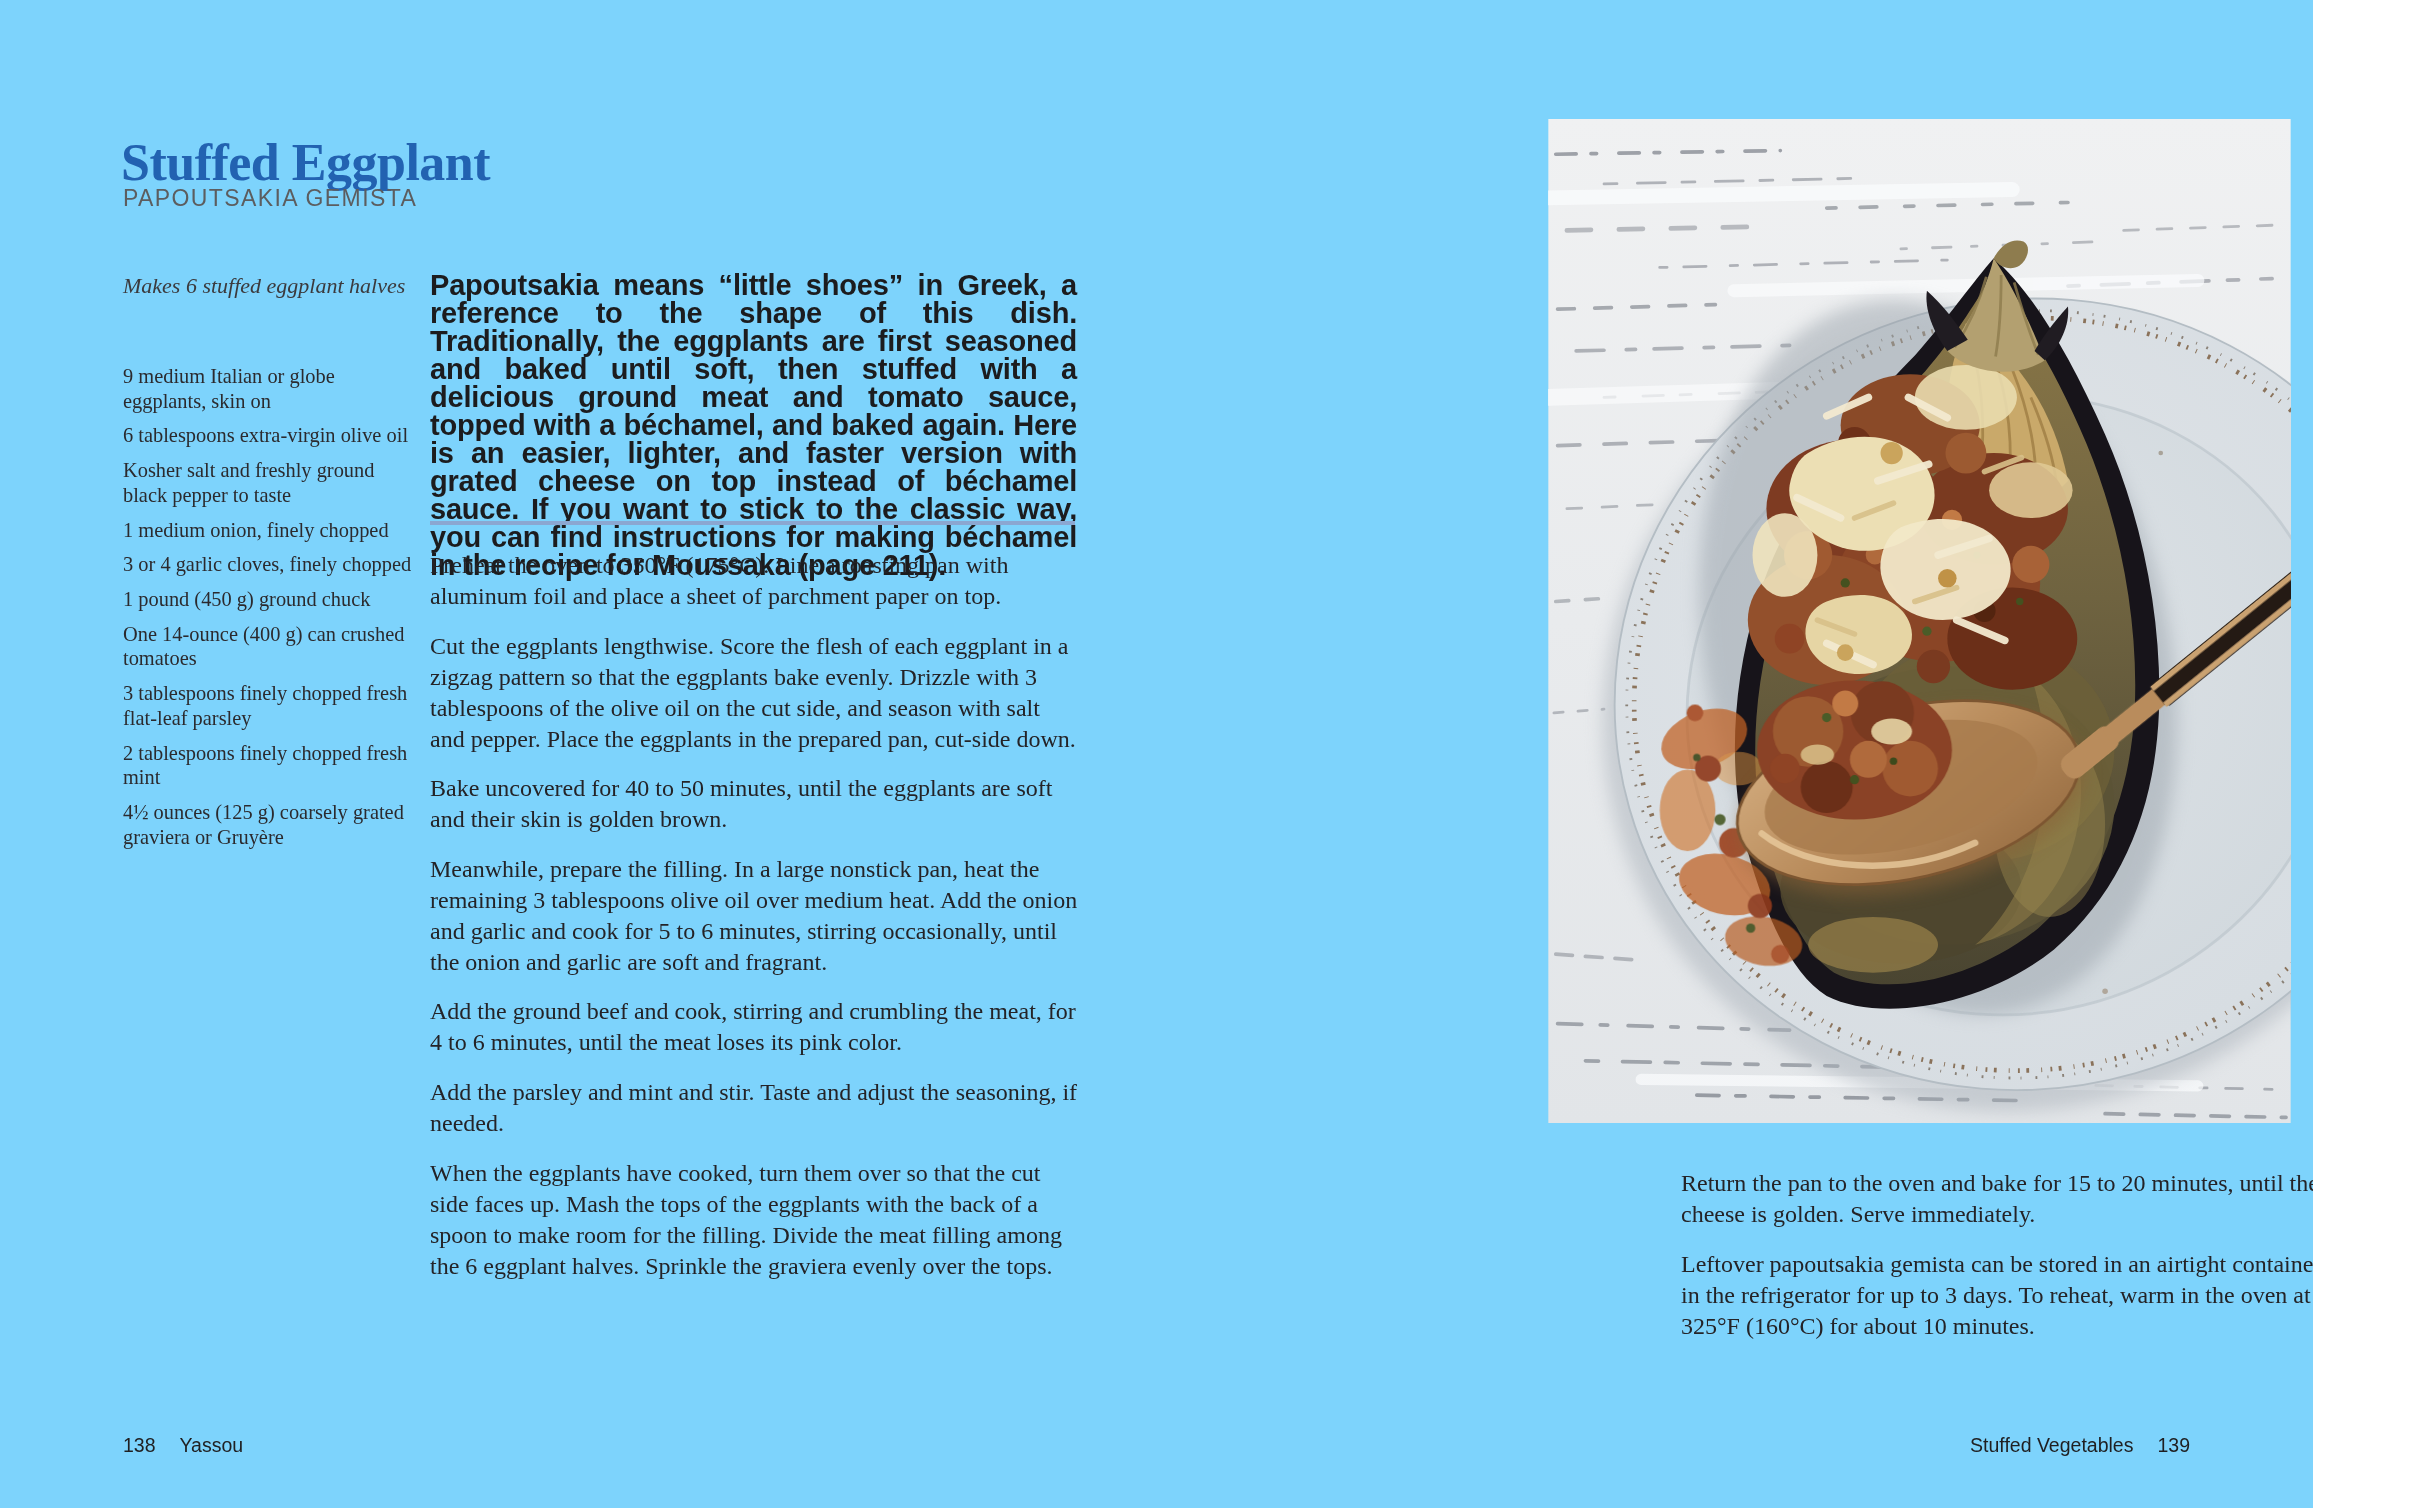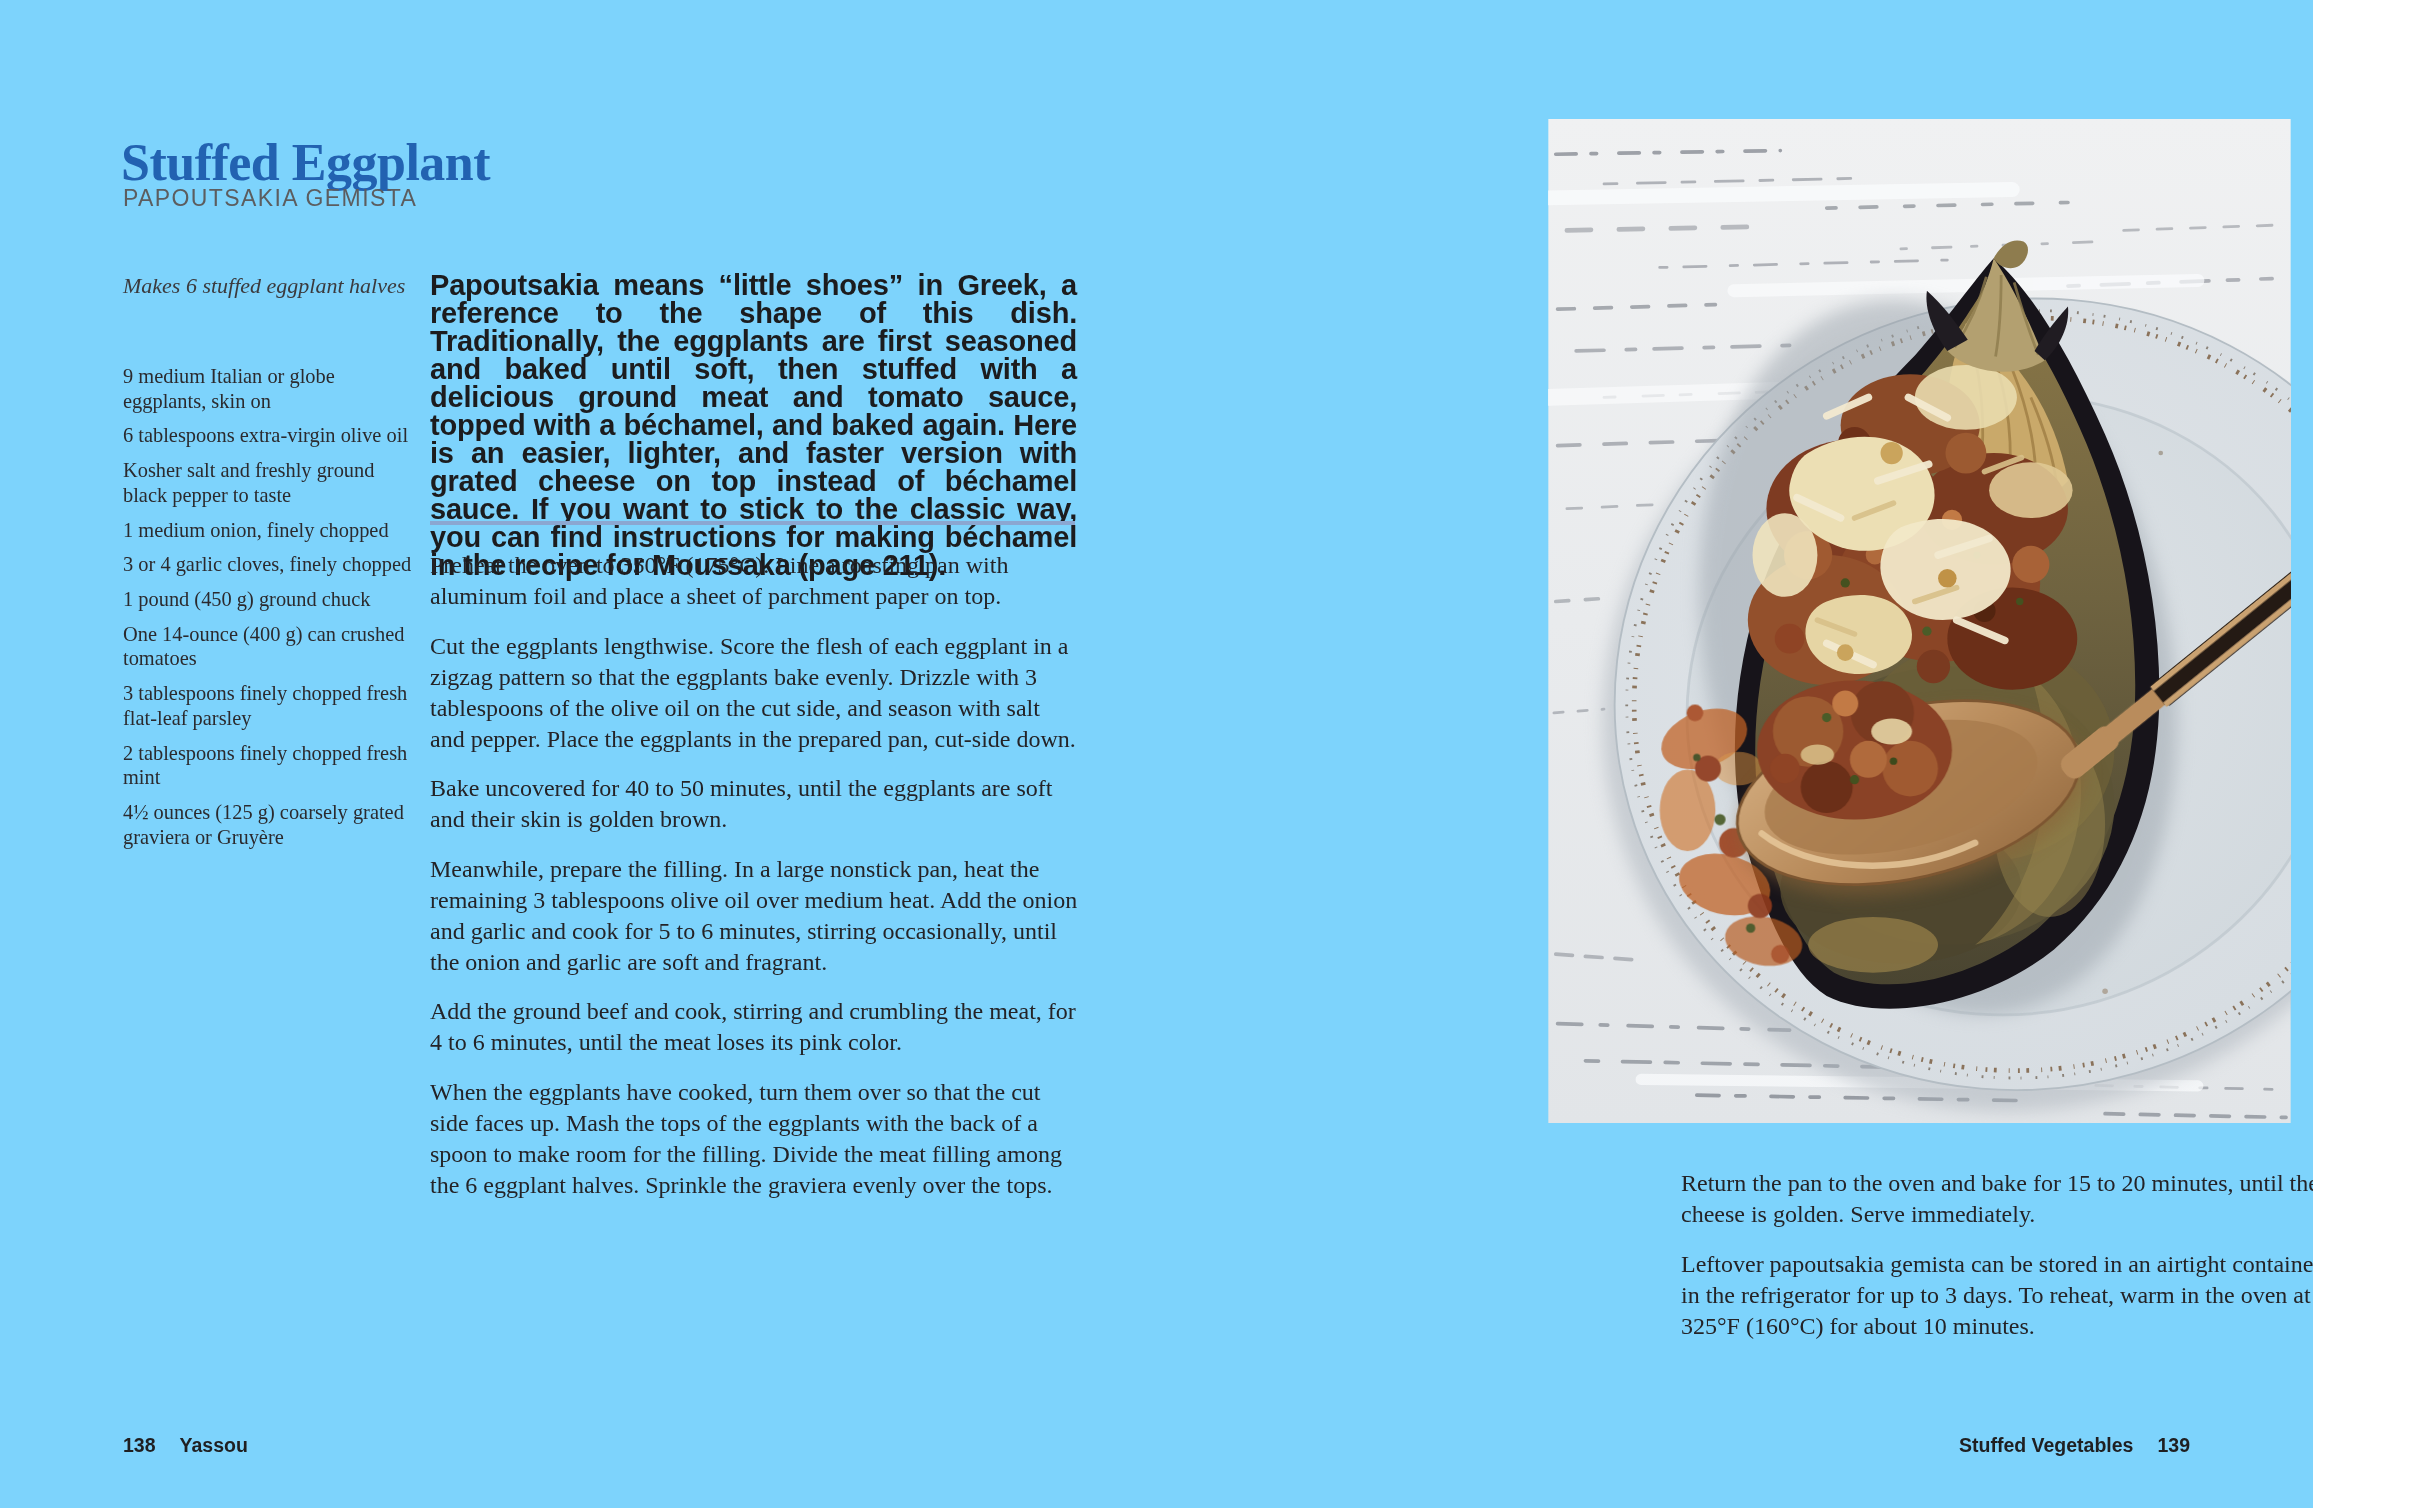--- a/index.html
+++ b/index.html
@@ -111,6 +111,7 @@
       <p>Bake uncovered for 40 to 50 minutes, until the eggplants are soft and their skin is golden brown.</p>
       <p>Meanwhile, prepare the filling. In a large nonstick pan, heat the remaining 3 tablespoons olive oil over medium heat. Add the onion and garlic and cook for 5 to 6 minutes, stirring occasionally, until the onion and garlic are soft and fragrant.</p>
       <p>Add the ground beef and cook, stirring and crumbling the meat, for 4 to 6 minutes, until the meat loses its pink color.</p>
+      <p>Add the parsley and mint and stir. Taste and adjust the seasoning, if needed.</p>
       <p>When the eggplants have cooked, turn them over so that the cut side faces up. Mash the tops of the eggplants with the back of a spoon to make room for the filling. Divide the meat filling among the 6 eggplant halves. Sprinkle the graviera evenly over the tops.</p>
     </div>
 

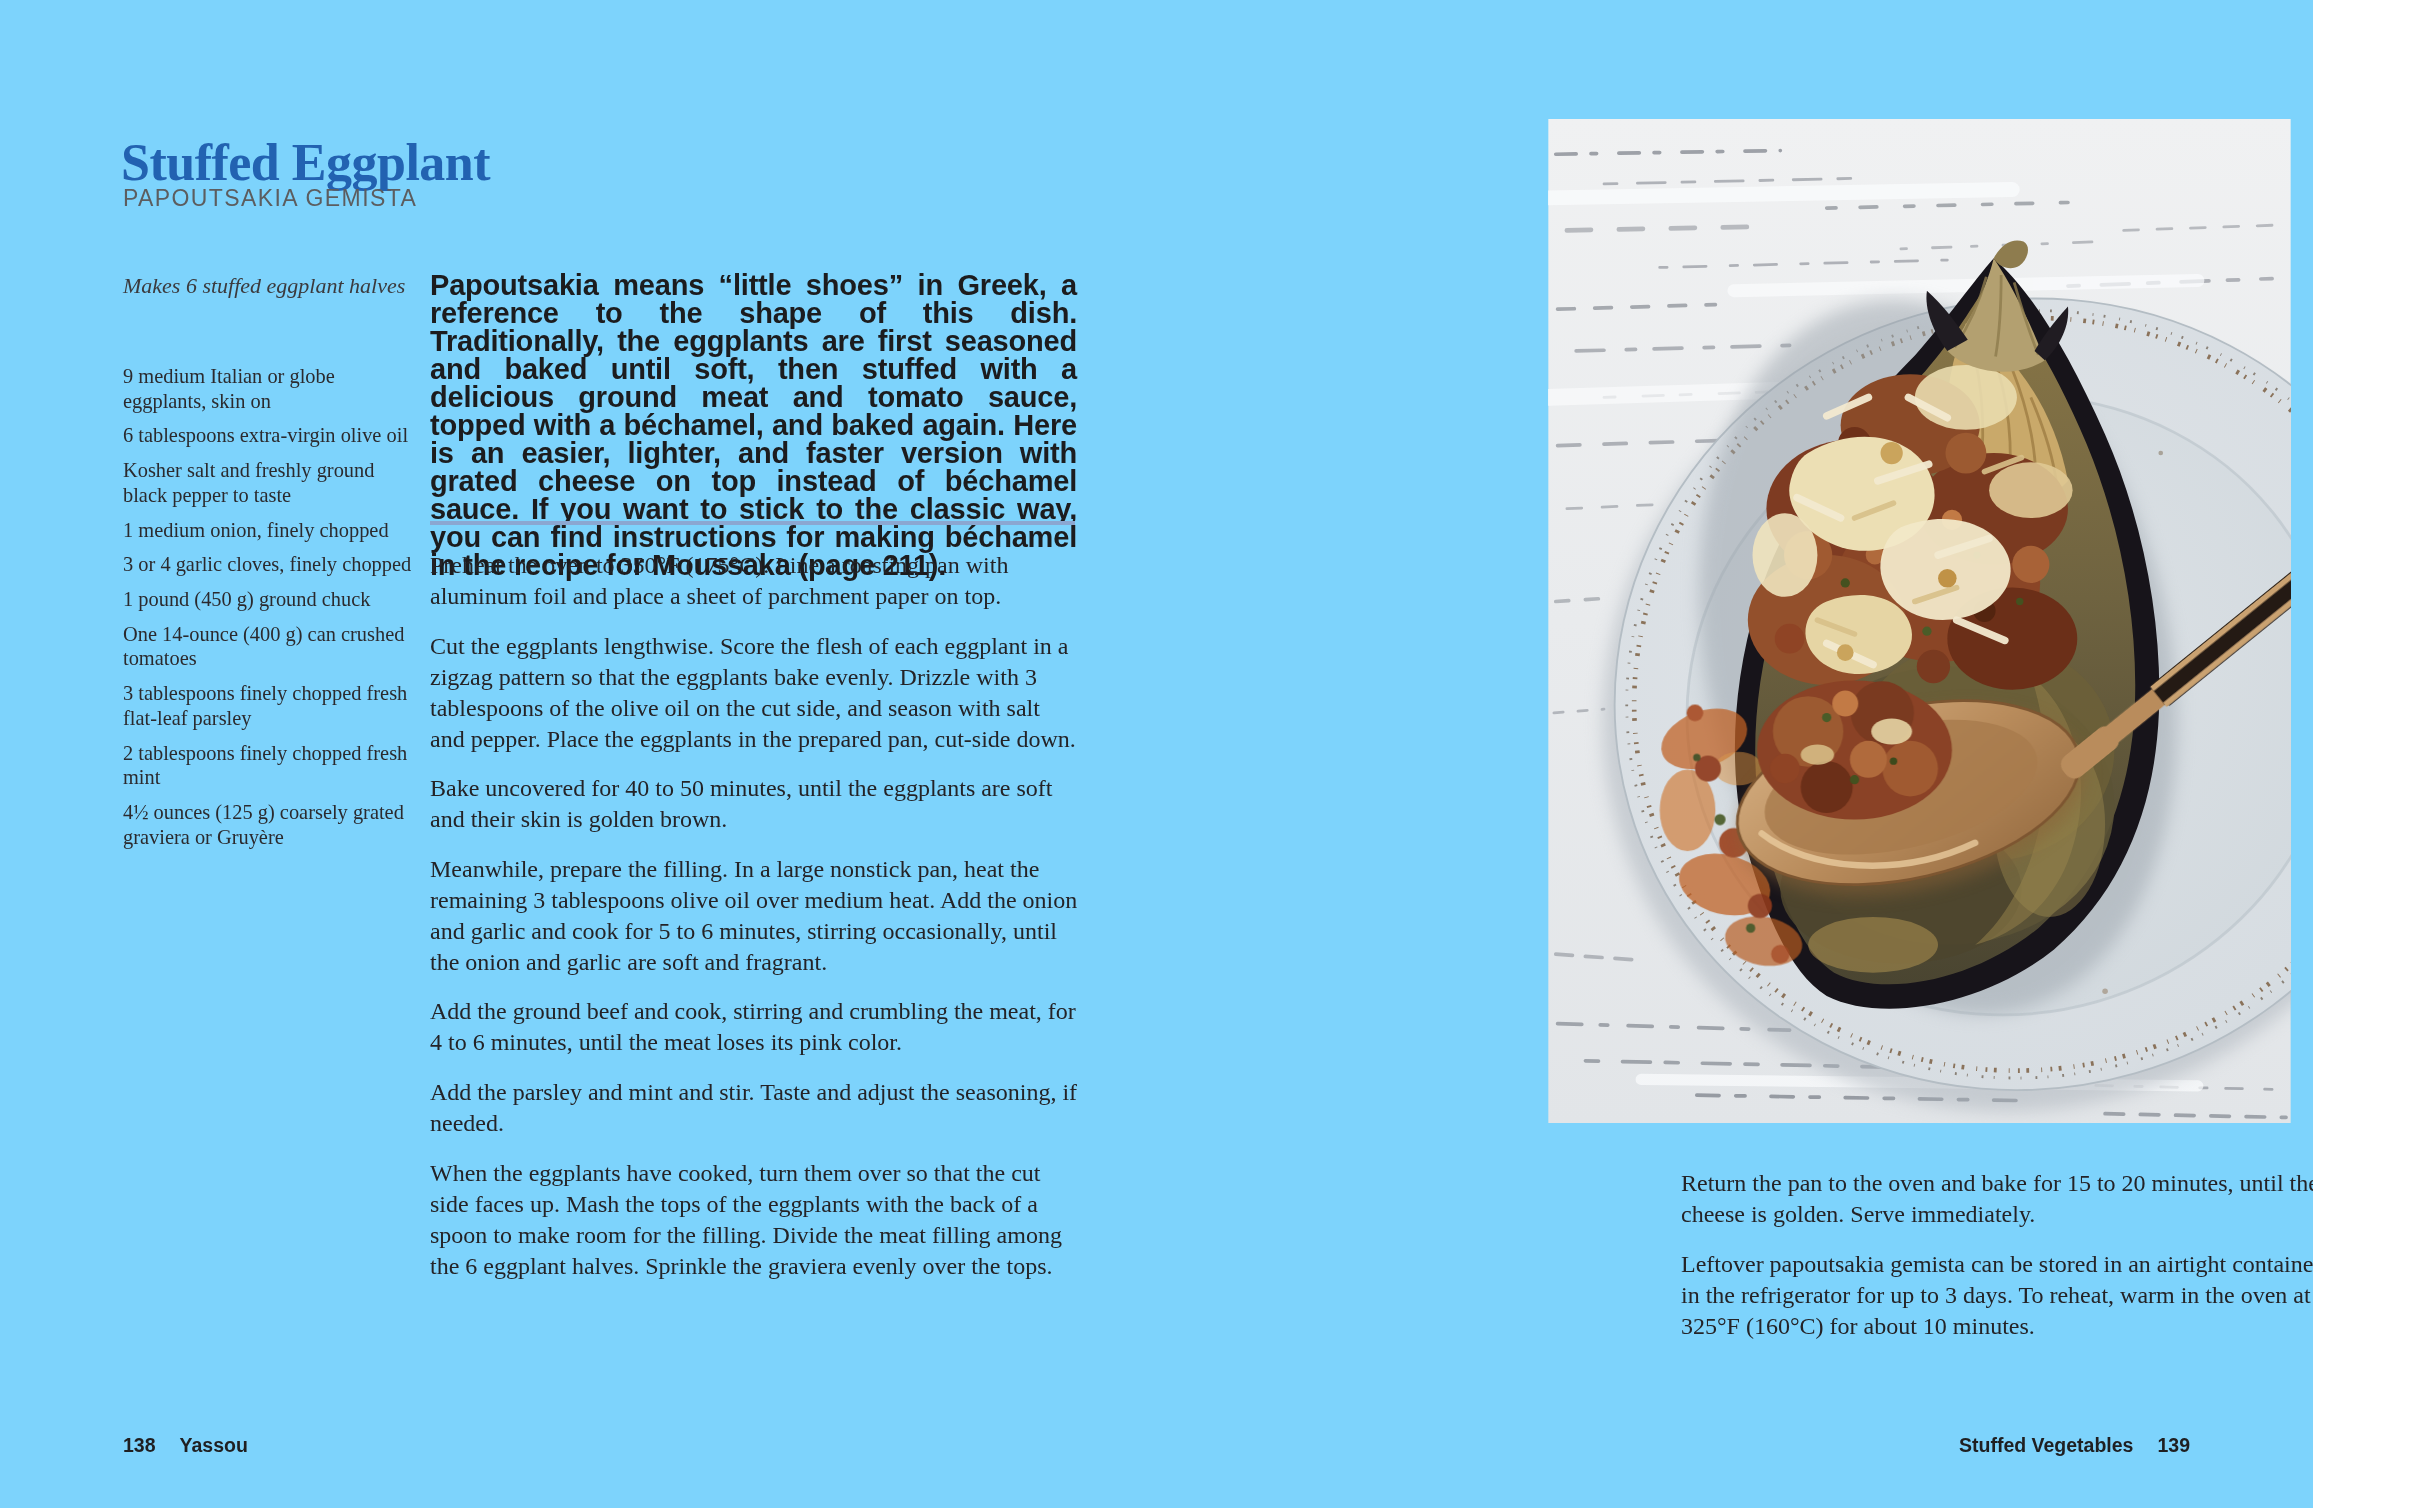--- a/index.html
+++ b/index.html
@@ -67,7 +67,7 @@
   .continuation{left:1650px;top:1168px;width:650px;margin-left:31px;}
   .folio-row{
     font-family:"Liberation Sans", sans-serif;
-    font-weight:700;
+    font-weight:400;
     font-size:19.5px;
     color:#1f1f21;
     top:1434px;

